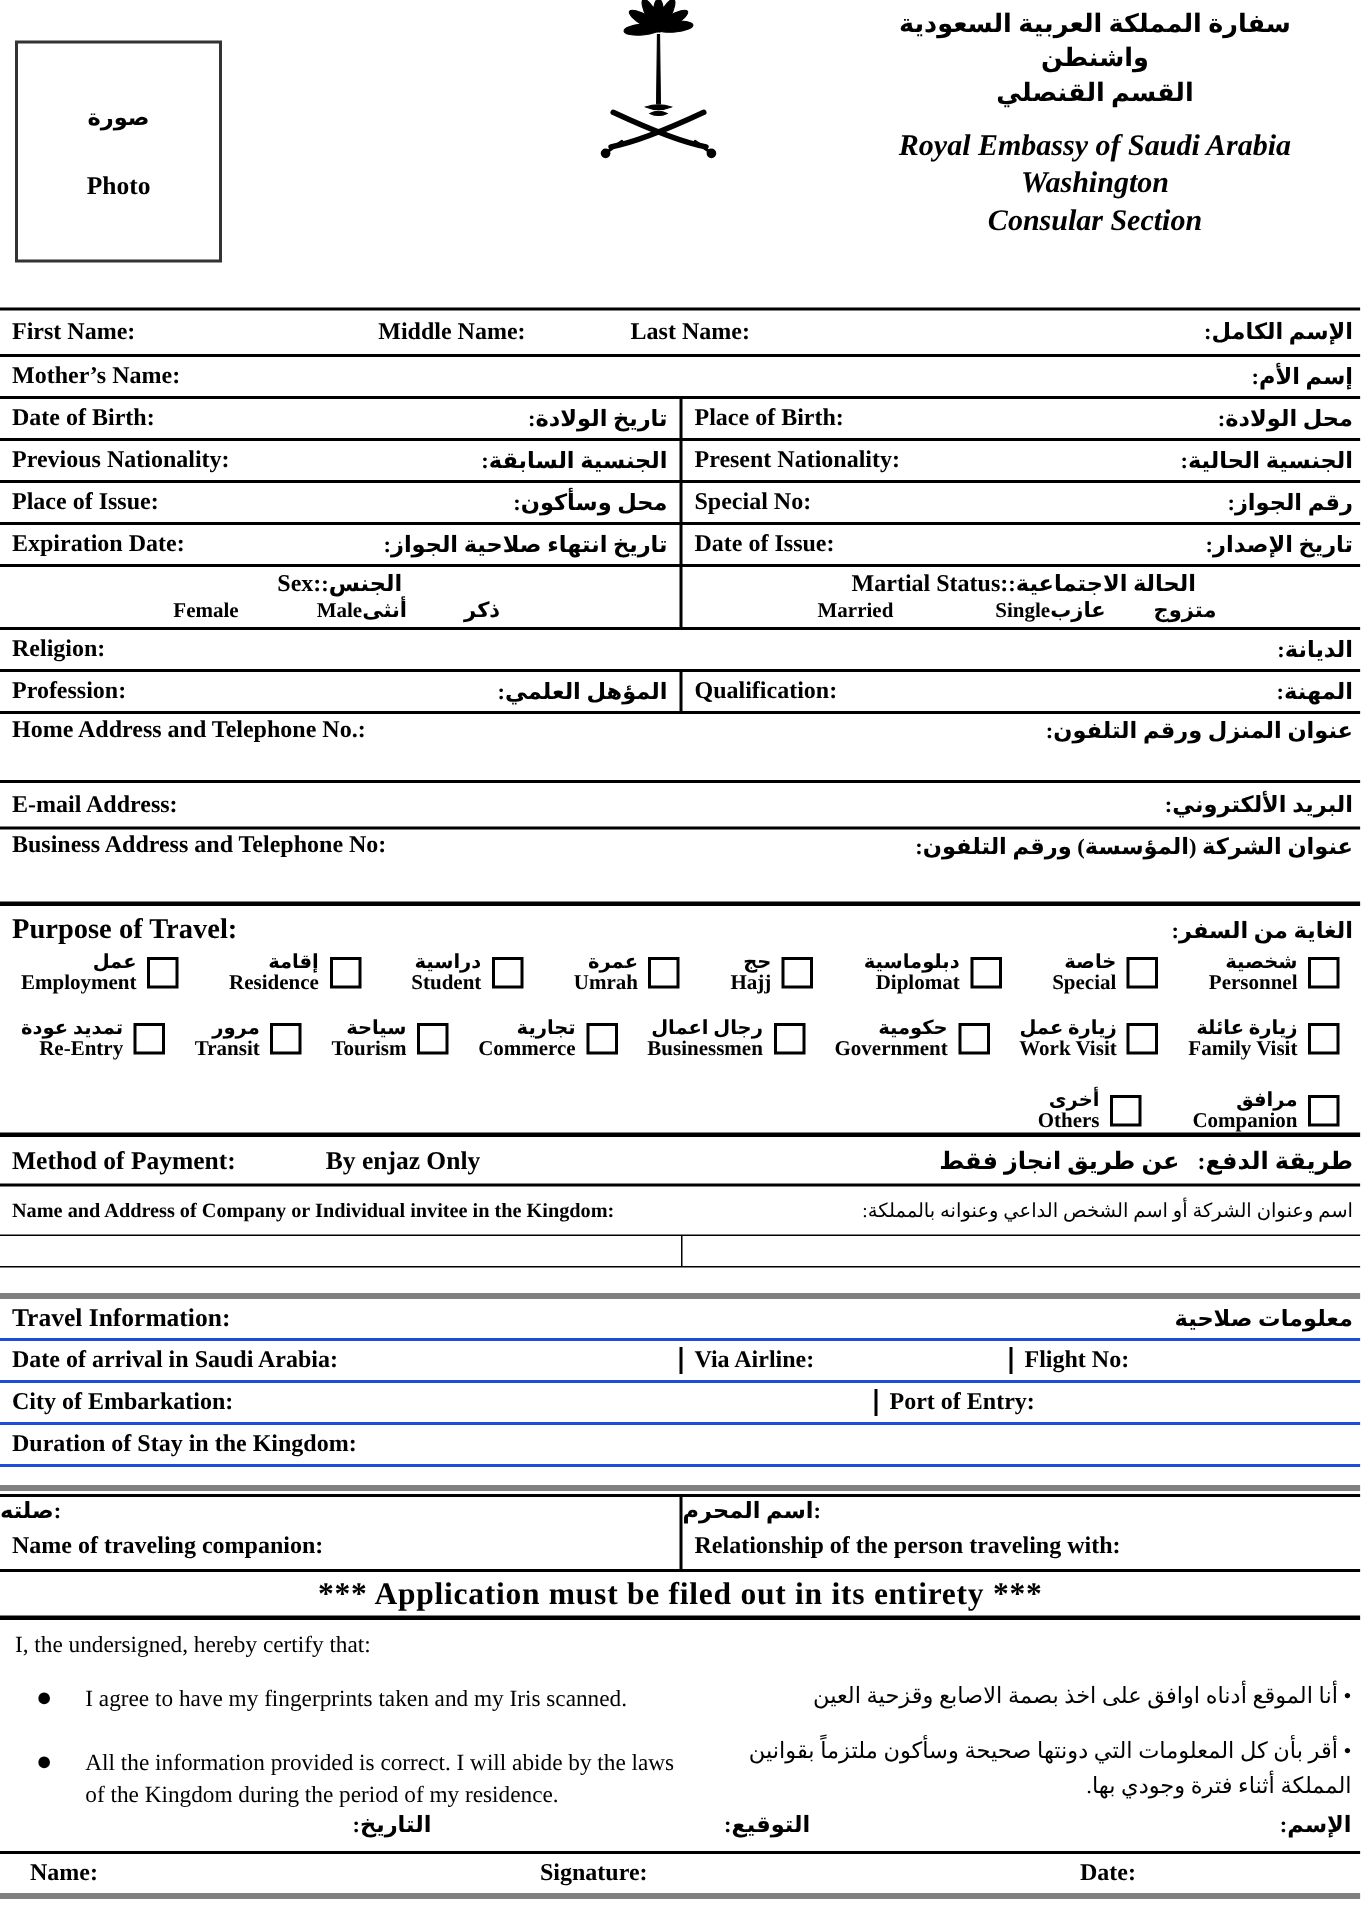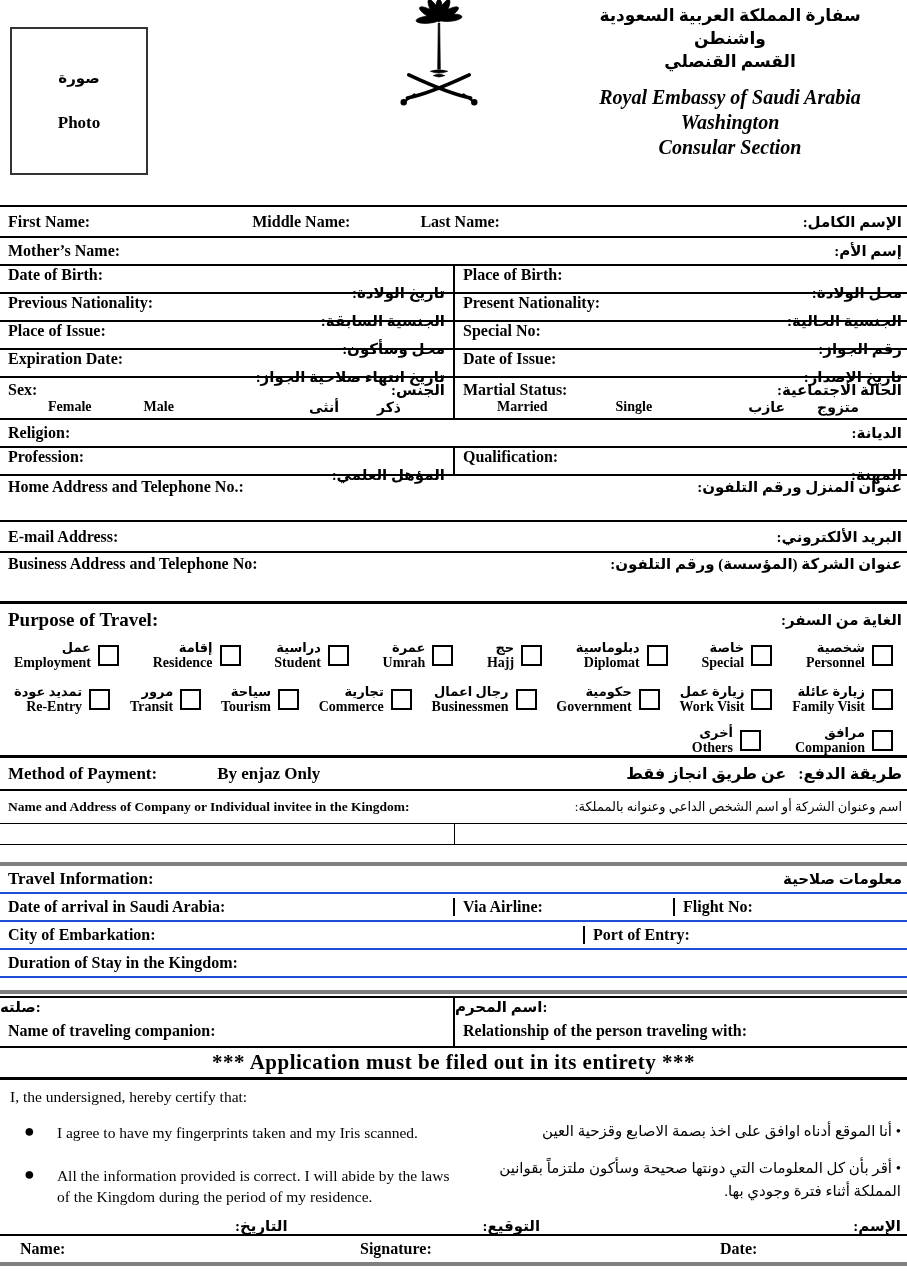--- a/index.html
+++ b/index.html
@@ -31,7 +31,7 @@
   
   .tbl { width:907px; border-top:2px solid #000; }
   .row { display:flex; align-items:center; border-bottom:2px solid #000; }
-  .row .cell { display:flex; height:100%;flex-direction:column; }
+  .row .cell { display:flex; align-items:center; height:100%; }
   .vdiv { border-right:2px solid #000; }
   .lab { font-weight:bold; font-size:16px; white-space:nowrap; }
   .lab-ar { font-weight:bold; font-size:15px; white-space:nowrap; direction:rtl; }

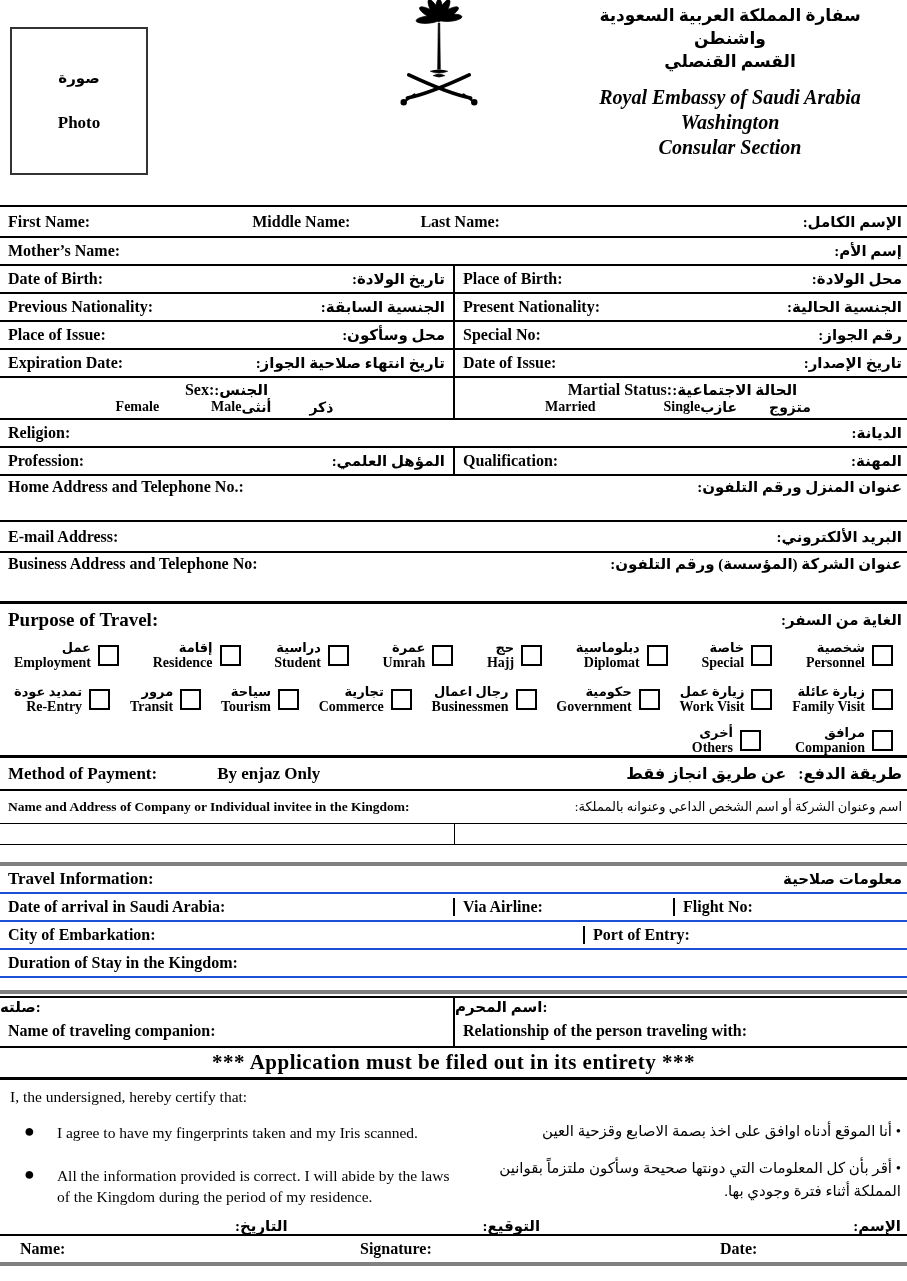--- a/index.html
+++ b/index.html
@@ -52,7 +52,7 @@
   .purpose { border-top:3px solid #000; padding-top:3px; height:154px; }
   .purpose-title { display:flex; align-items:center; height:26px; }
   .purpose-title .big { font-size:19px; font-weight:bold; margin-left:8px; }
-  .p-row { display:flex; align-items:center; justify-content:space-between; padding:0 14px; height:44px; }
+  .p-row { display:flex; align-items:flex-start; justify-content:space-between; padding:0 14px; height:44px; }
   .p-row3 { display:flex; align-items:center; justify-content:flex-end; gap:34px; padding-right:14px; height:38px; }
   .p-item { display:flex; align-items:center; gap:7px; }
   .p-stack { display:flex; flex-direction:column; align-items:flex-end; line-height:15px; }

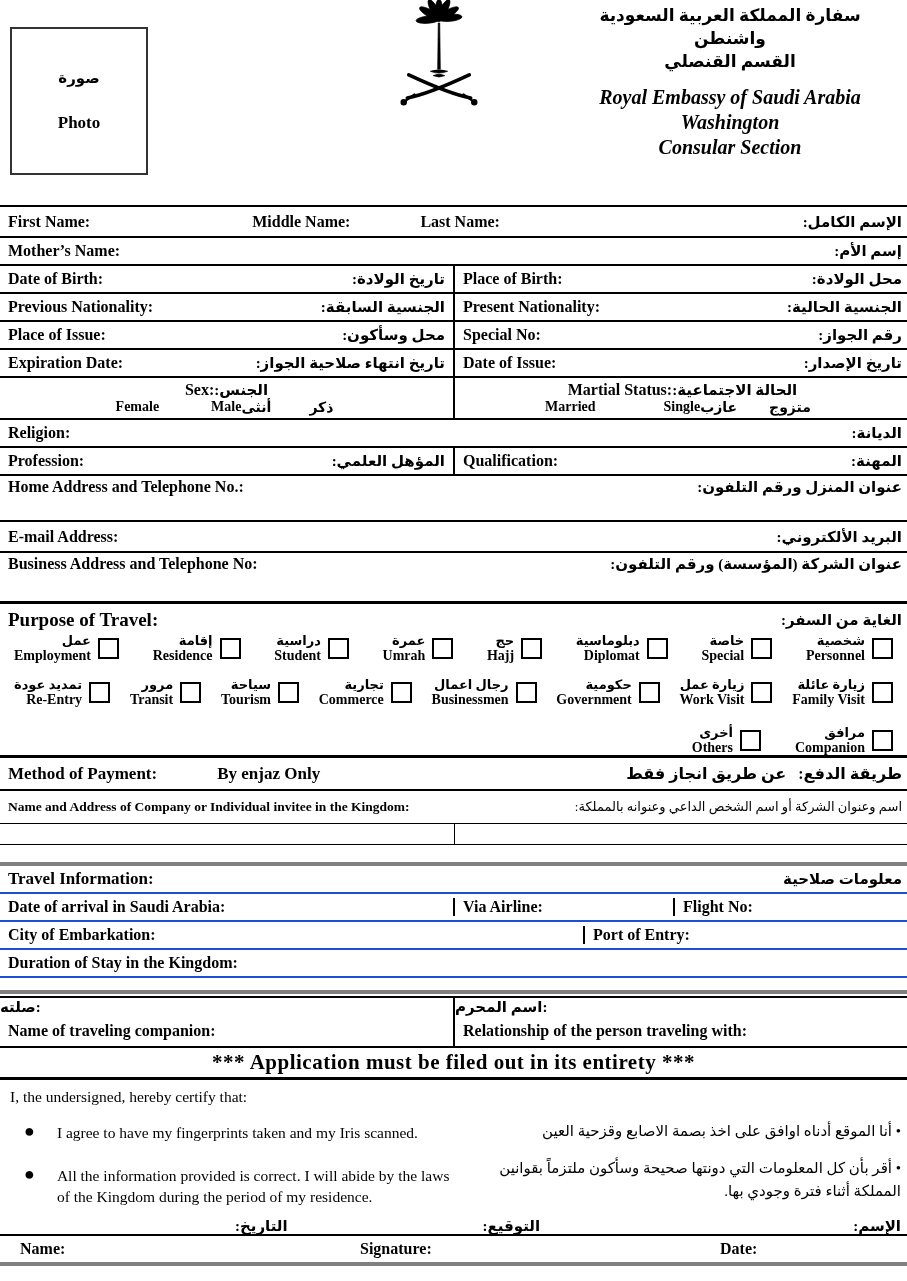--- a/index.html
+++ b/index.html
@@ -95,7 +95,7 @@
   .cbullet { display:flex; gap:22px; margin:10px 0 0 24px; line-height:21px; }
   .cbullet .dot { font-size:18px; line-height:18px; }
   .abullet { direction:rtl; text-align:right; margin-top:8px; line-height:23px; font-size:15px; }
-  .cert-labels { display:flex; align-items:center; margin-top:10px; font-weight:bold; font-size:15px; }
+  .cert-labels { display:flex; align-items:center; font-weight:bold; font-size:15px; }
   .cl-date { margin-left:235px; } .cl-sig { margin-left:195px; } .cl-name { margin-left:auto; margin-right:6px; }
 
   

